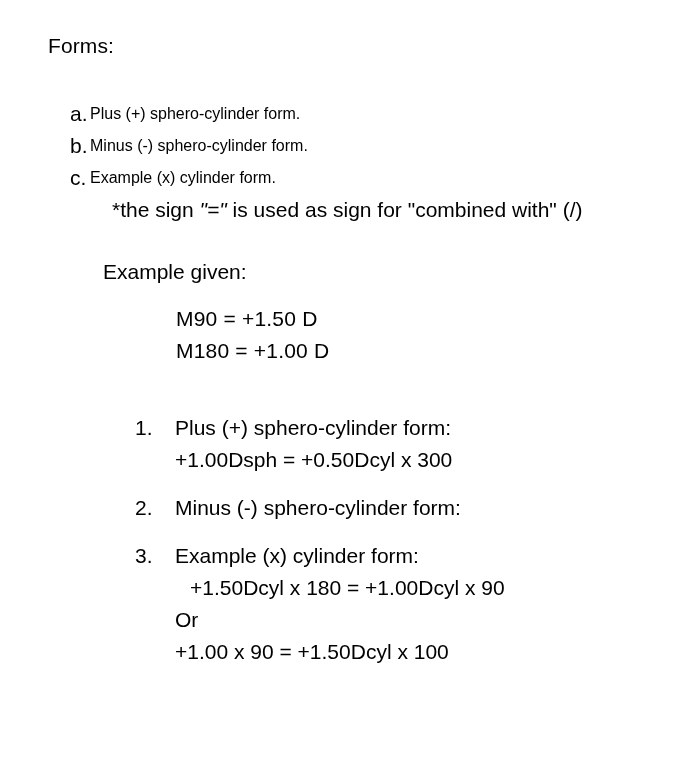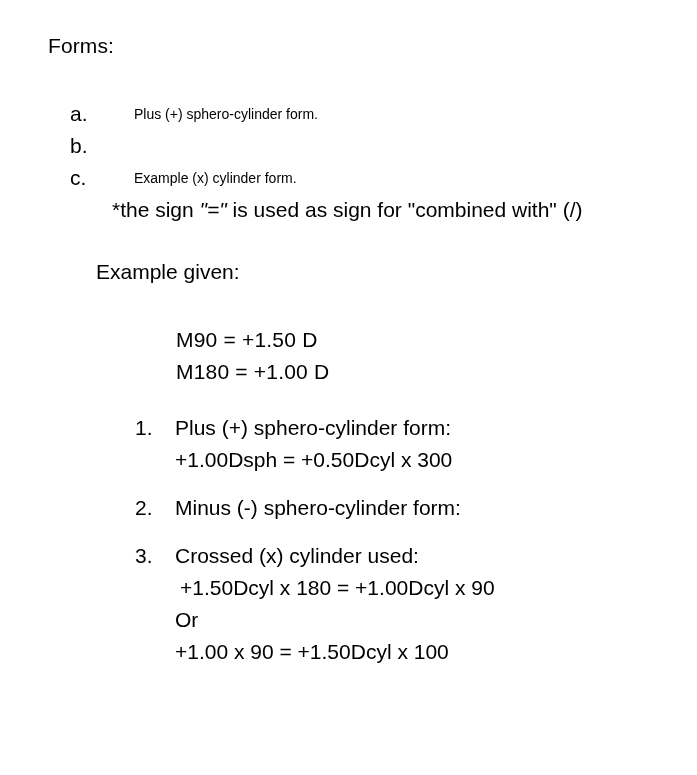--- a/index.html
+++ b/index.html
@@ -58,10 +58,9 @@
     box-sizing: border-box;
   }
   .alpha-text {
-    font-size: 14px;
-    line-height: 32px;
-    white-space: nowrap;
-    margin-left: 44px;
+    font-size: 16px;
+    line-height: 32px;
+    white-space: nowrap;
   }
 
   .note-line {

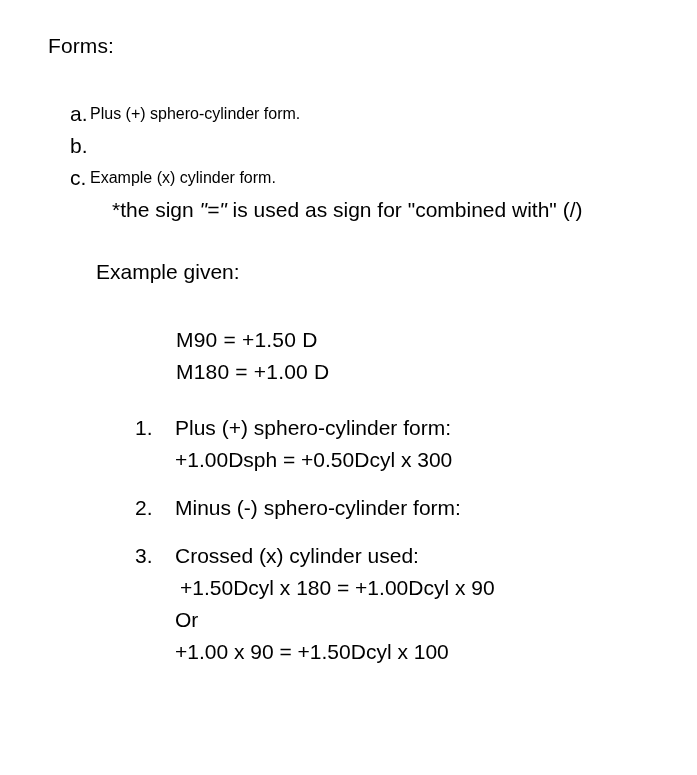--- a/index.html
+++ b/index.html
@@ -154,6 +154,7 @@
 
     <div class="alpha-row">
       <span class="alpha-marker">b.</span>
+      <span class="alpha-text">Minus (-) sphero-cylinder form.</span>
     </div>
 
     <div class="alpha-row">

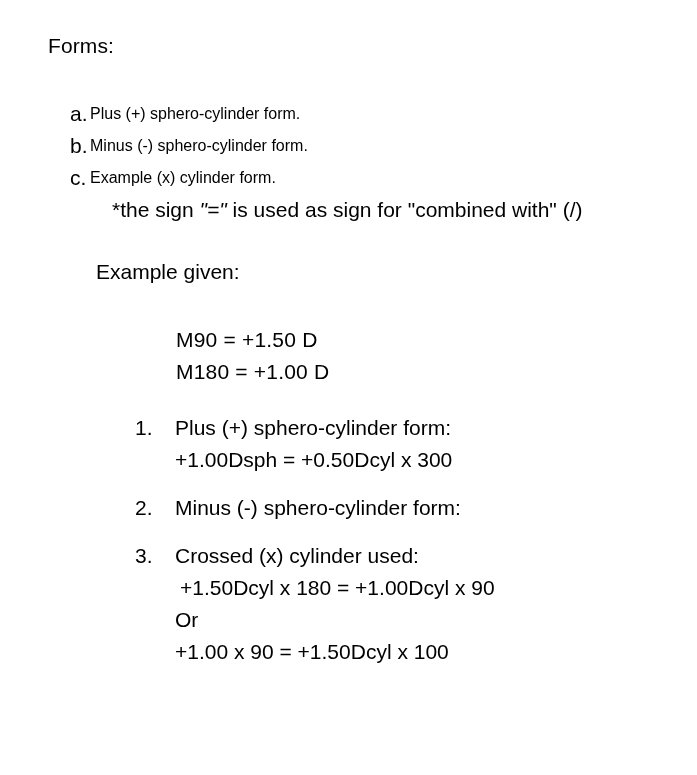--- a/index.html
+++ b/index.html
@@ -78,7 +78,7 @@
   
   .example-label {
     position: absolute;
-    left: 96px;
+    left: 103px;
     top: 256px;
     font-size: 21px;
     line-height: 32px;

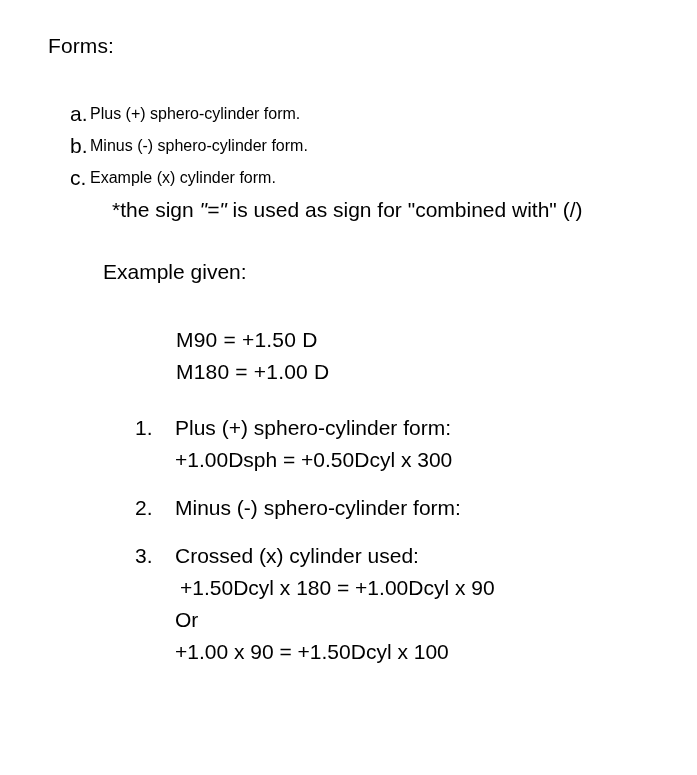--- a/index.html
+++ b/index.html
@@ -88,7 +88,7 @@
   .mvalues {
     position: absolute;
     left: 176px;
-    top: 324px;
+    top: 303px;
   }
   .mvalue-line {
     font-family: "Liberation Sans", sans-serif;

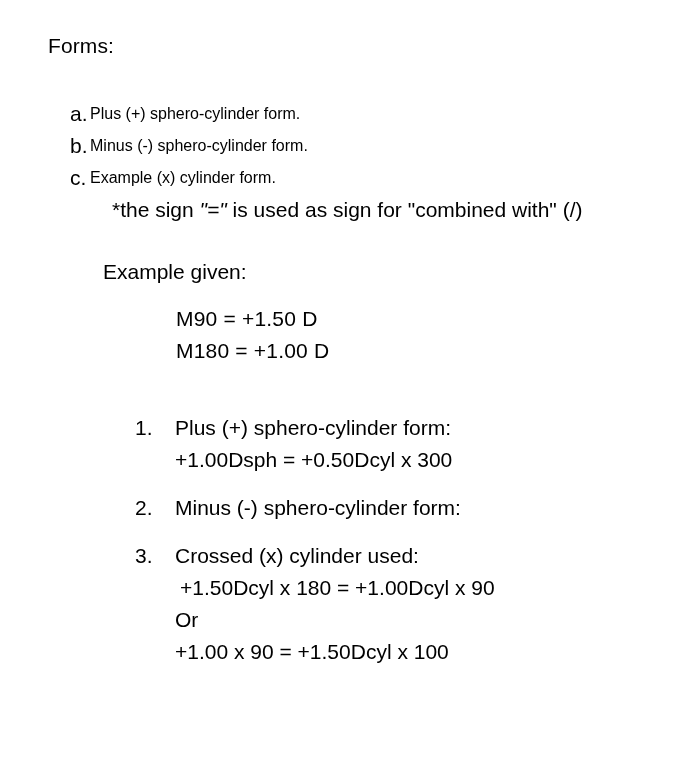--- a/index.html
+++ b/index.html
@@ -197,7 +197,7 @@
     <div class="num-block">
       <div class="num-head">
         <span class="num-marker">3.</span>
-        <span class="num-title">Crossed (x) cylinder used:</span>
+        <span class="num-title">Example (x) cylinder form:</span>
       </div>
       <div class="num-body">
         <div class="num-line indent-extra">+1.50Dcyl x 180 = +1.00Dcyl x 90</div>

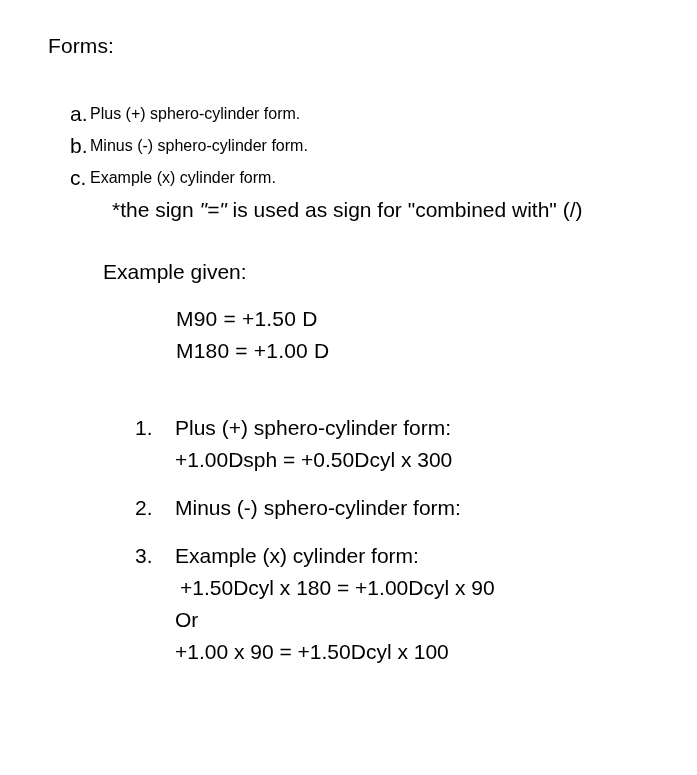--- a/index.html
+++ b/index.html
@@ -136,6 +136,7 @@
   }
   .num-line.indent-extra {
     padding-left: 5px;
+    margin-left: 10px;
   }
 </style>
 </head>

